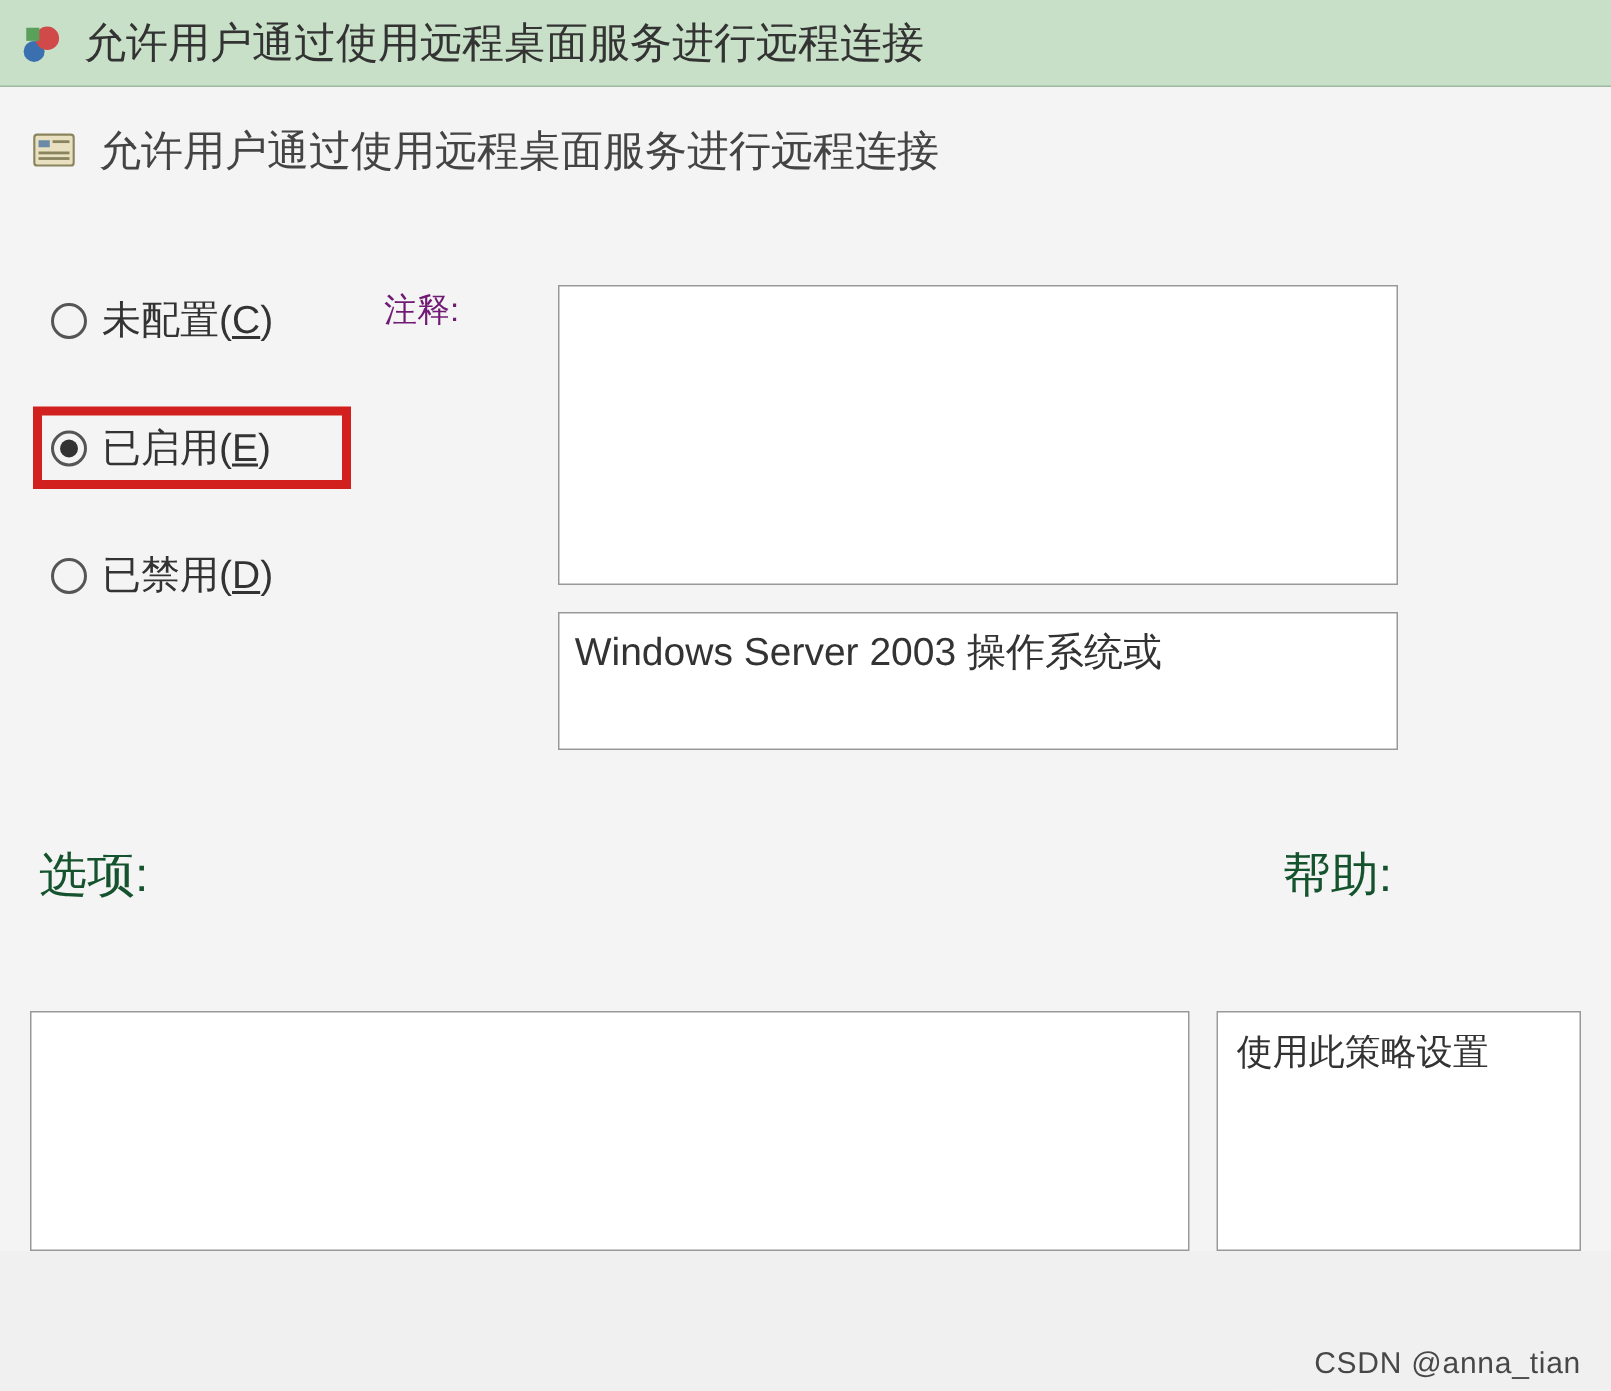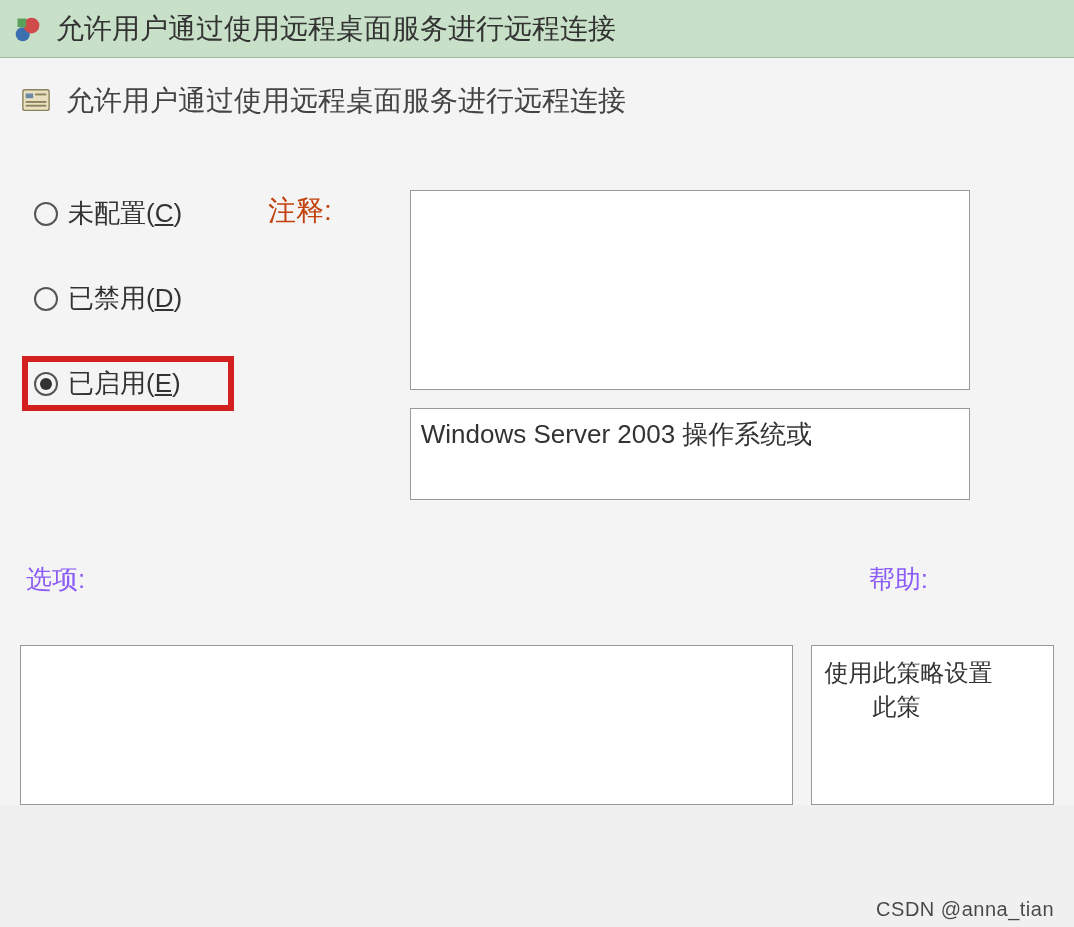--- a/index.html
+++ b/index.html
@@ -46,7 +46,7 @@
     .config-row {
       display: flex;
       align-items: flex-start;
-      gap: 38px;
+      gap: 26px;
     }
     .radio-col {
       display: flex;

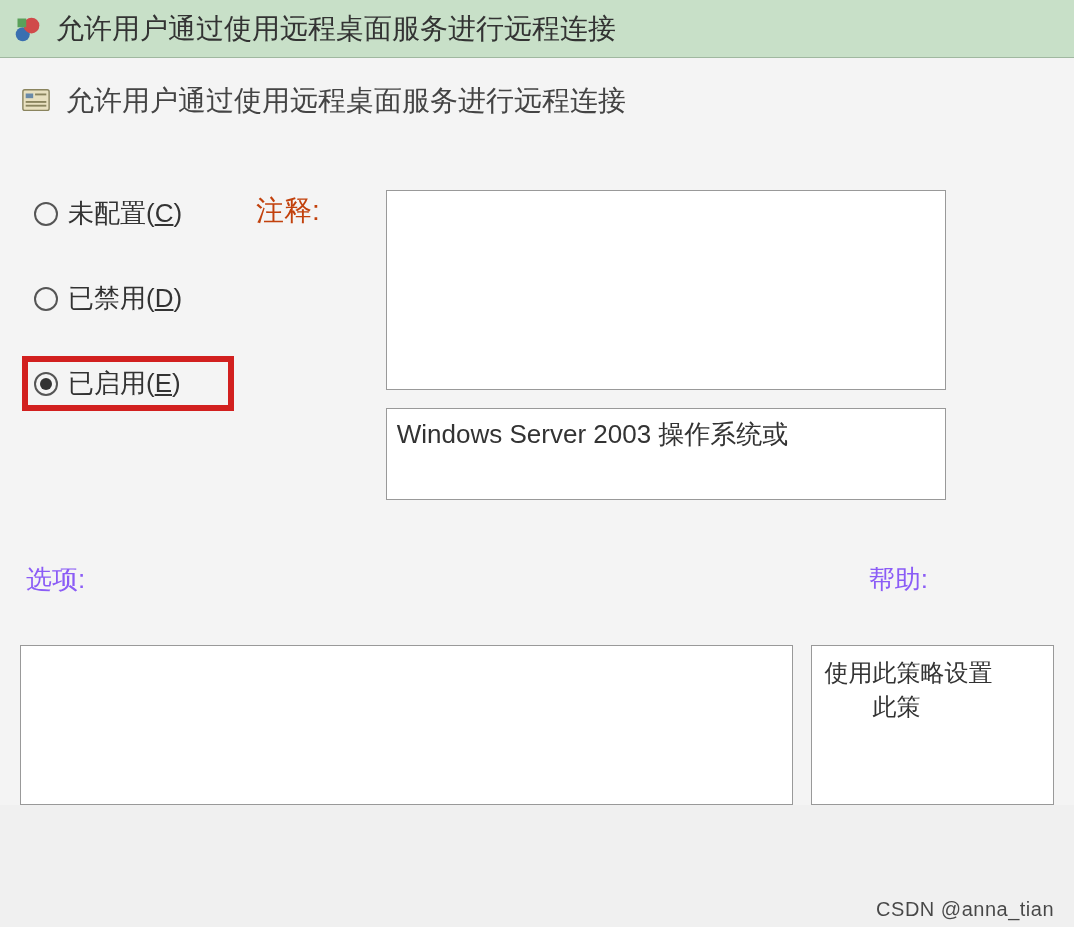--- a/index.html
+++ b/index.html
@@ -83,8 +83,8 @@
     }
     .radio-label .hotkey { text-decoration: underline; }
     .comment-label {
-      font-size: 28px;
-      color: #c2410c;
+      font-size: 22px;
+      color: #701a75;
       padding-top: 2px;
       white-space: nowrap;
     }

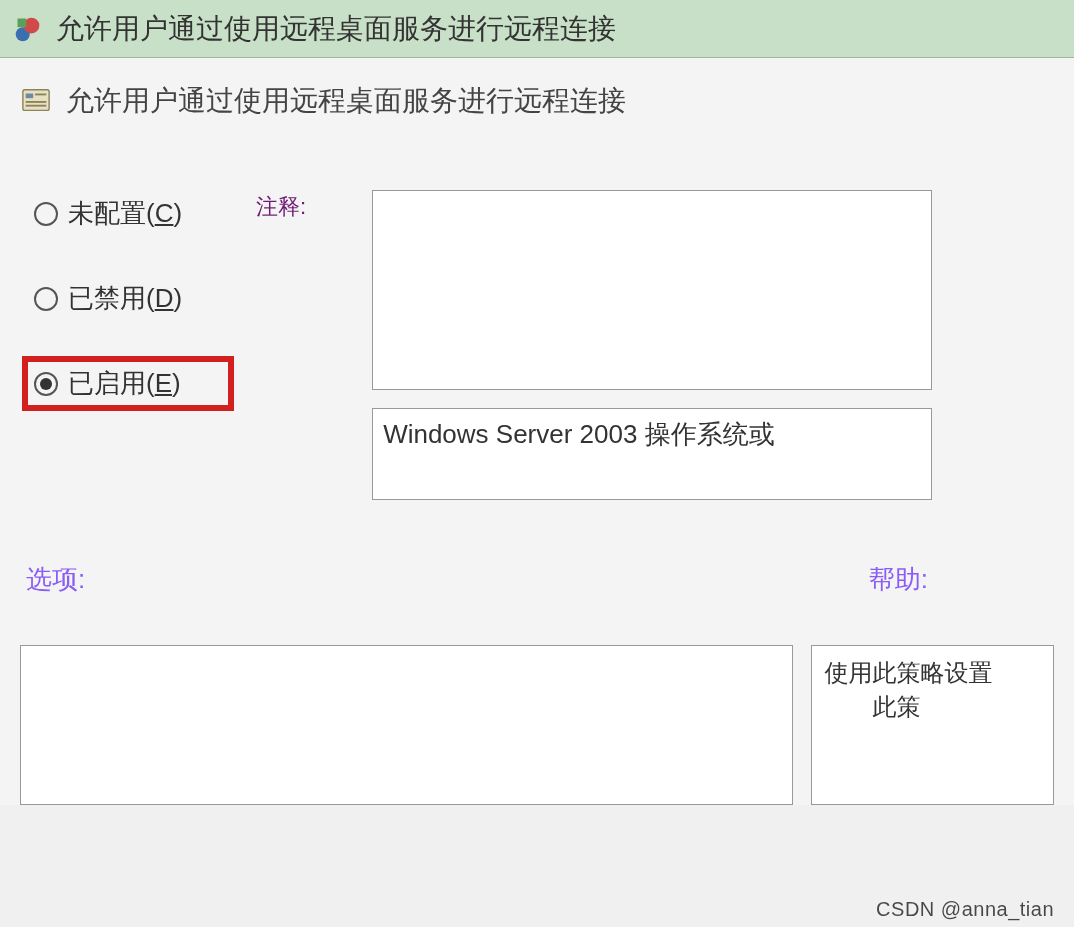--- a/index.html
+++ b/index.html
@@ -192,14 +192,14 @@
         <span class="radio-label"><span>未配置</span>(<span class="hotkey">C</span>)</span>
       </label>
 
+      <label class="radio-item highlighted">
+        <span class="radio-circle checked"></span>
+        <span class="radio-label"><span>已启用</span>(<span class="hotkey">E</span>)</span>
+      </label>
+
       <label class="radio-item">
         <span class="radio-circle"></span>
         <span class="radio-label"><span>已禁用</span>(<span class="hotkey">D</span>)</span>
-      </label>
-
-      <label class="radio-item highlighted">
-        <span class="radio-circle checked"></span>
-        <span class="radio-label"><span>已启用</span>(<span class="hotkey">E</span>)</span>
       </label>
 
     </div>

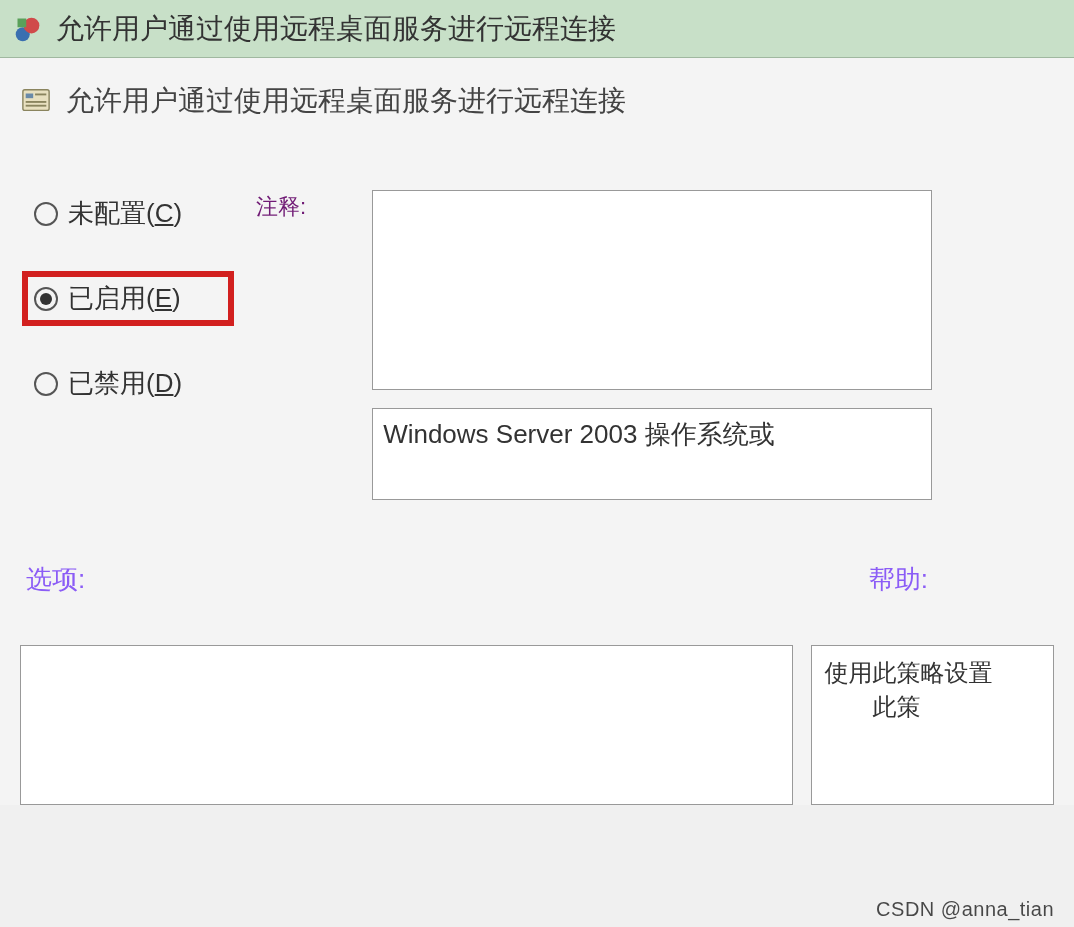--- a/index.html
+++ b/index.html
@@ -119,8 +119,8 @@
       padding: 0 6px;
     }
     .lower-label {
-      font-size: 26px;
-      color: #8b5cf6;
+      font-size: 32px;
+      color: #14532d;
     }
     .panels-row {
       display: flex;

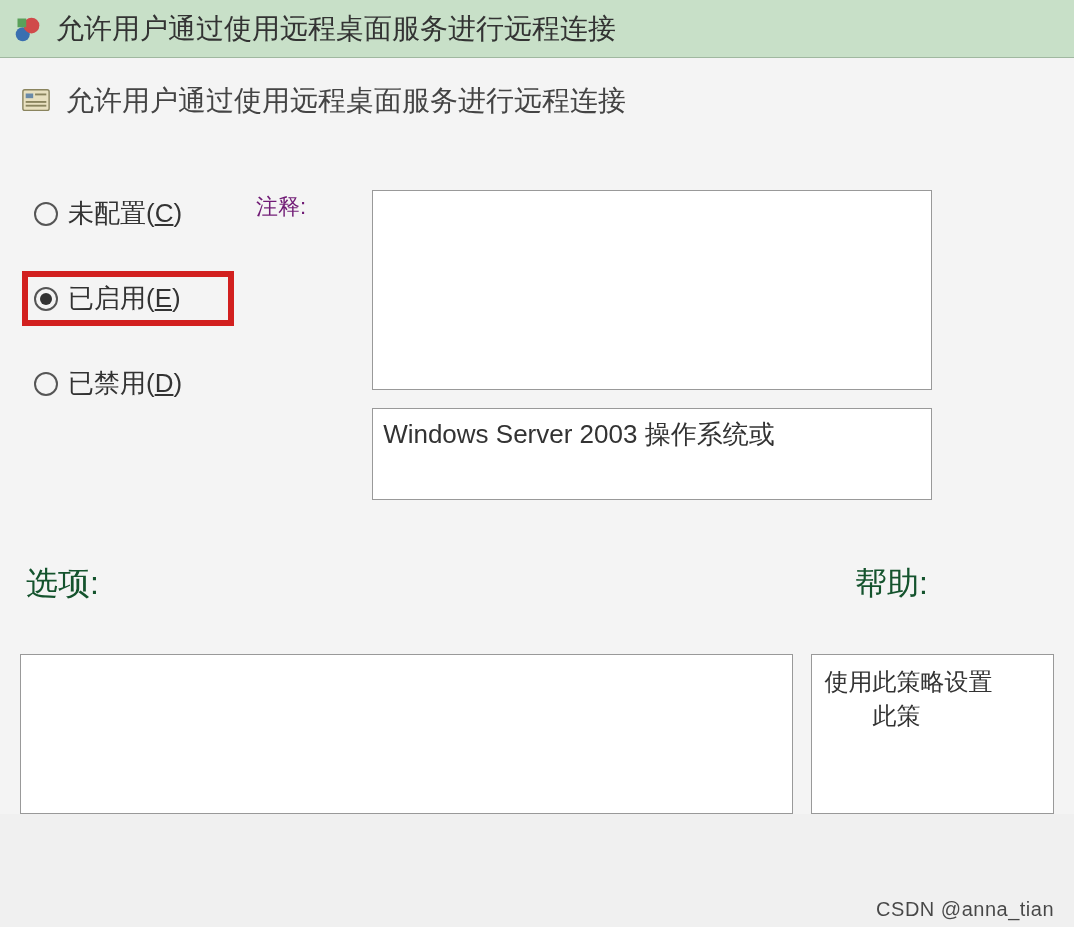--- a/index.html
+++ b/index.html
@@ -125,7 +125,7 @@
     .panels-row {
       display: flex;
       gap: 18px;
-      margin-top: 48px;
+      margin-top: 68px;
     }
     .options-panel {
       border: 1px solid #999;

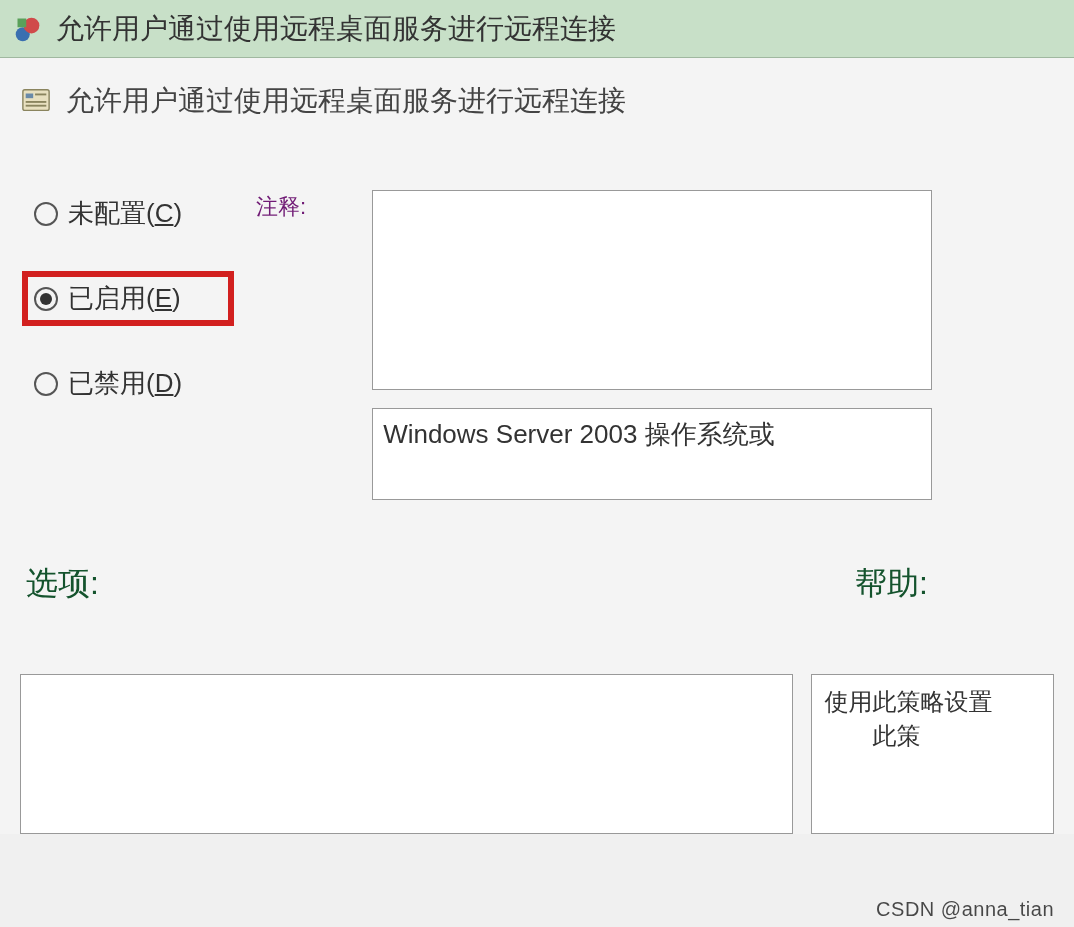--- a/index.html
+++ b/index.html
@@ -223,7 +223,6 @@
     <div class="options-panel"></div>
     <div class="help-panel">
       <div>使用此策略设置</div>
-      <div style="padding-left:48px">此策</div>
     </div>
   </div>
 

